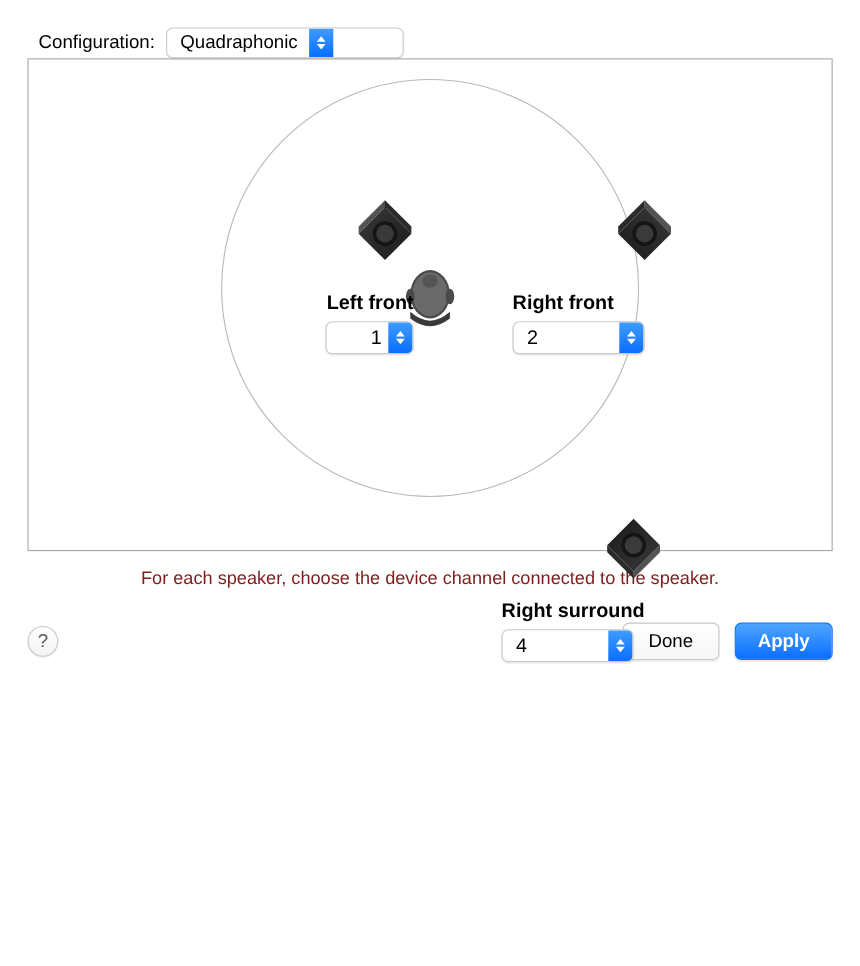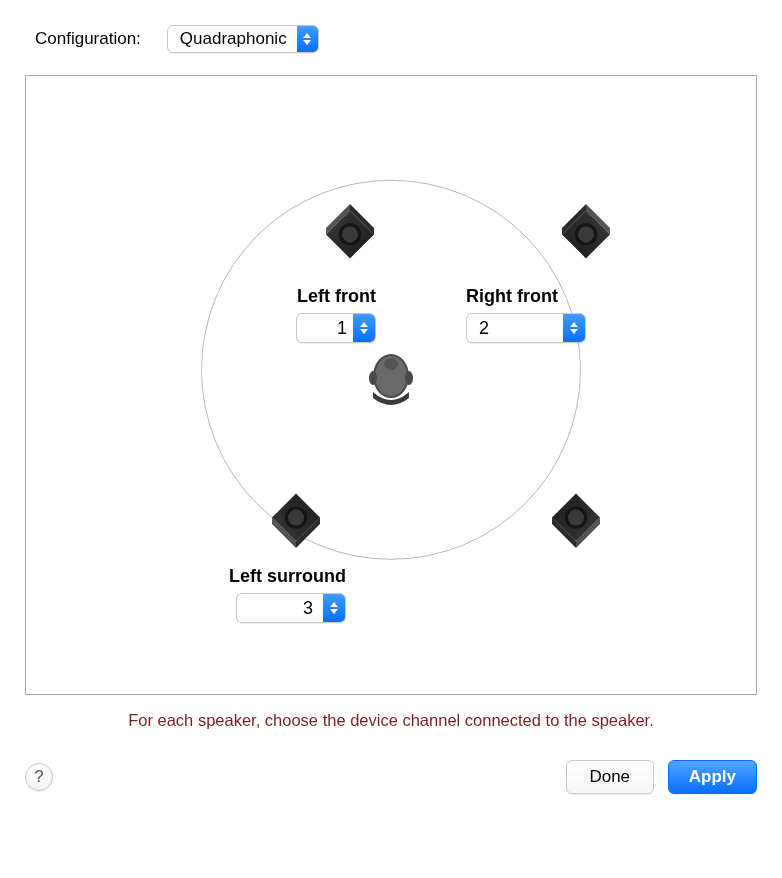--- a/index.html
+++ b/index.html
@@ -18,8 +18,7 @@
   .config-row {
     display: flex;
     align-items: center;
-    gap: 26px;
-    margin-bottom: 22px;
+    gap: 10px;
     padding-left: 10px;
   }
   .config-label {

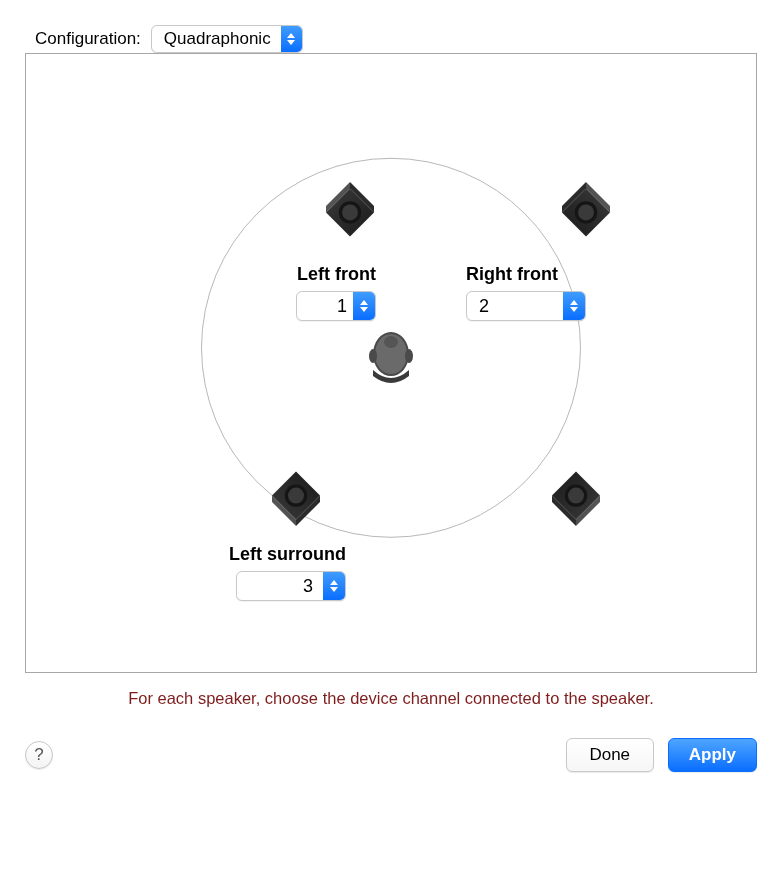--- a/index.html
+++ b/index.html
@@ -236,7 +236,7 @@
 
 <div class="config-row">
   <span class="config-label">Configuration:</span>
-  <div class="popup-btn" style="width:152px">
+  <div class="popup-btn" style="width:216px">
     <span class="txt">Quadraphonic</span>
     <span class="stepper">
       <span class="arrow-up"></span>

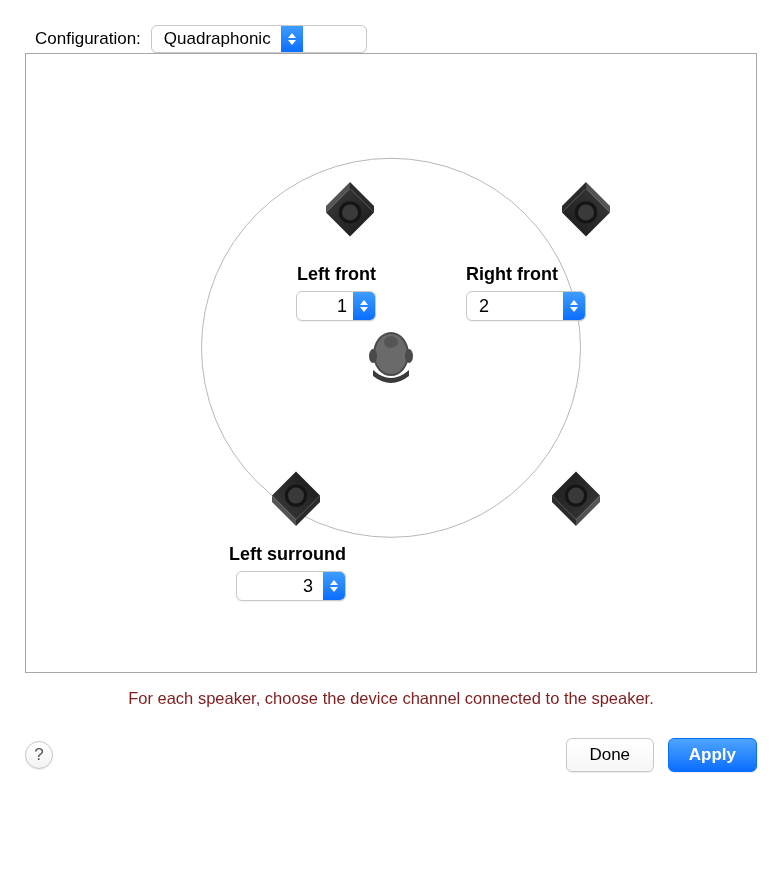--- a/index.html
+++ b/index.html
@@ -90,7 +90,7 @@
   
   .frame {
     border: 1px solid #a7a7a7;
-    height: 620px;
+    height: 448px;
     position: relative;
   }
 

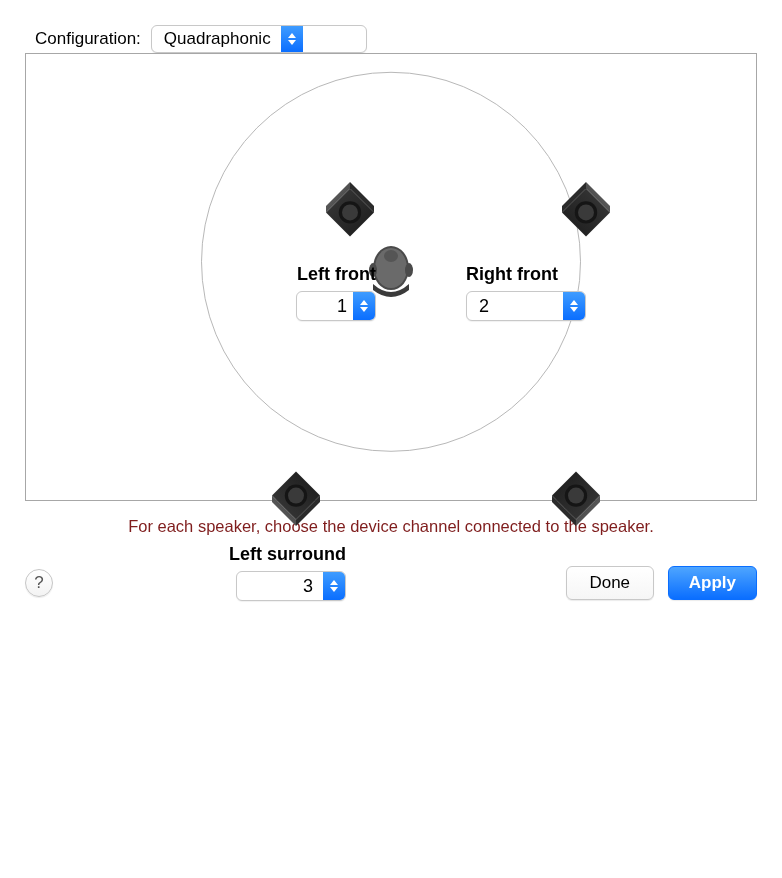--- a/index.html
+++ b/index.html
@@ -286,21 +286,6 @@
     </div>
   </div>
 
-  <div class="speaker-group sg-ls">
-    <svg class="speaker-icon" viewBox="0 0 100 80" style="transform:scaleY(-1)">
-        <use href="#speakerShape"></use>
-      </svg>
-    <div class="label-row">
-      <span class="speaker-label">Left surround</span>
-      <div class="popup-btn channel-select-wide" style="width:110px">
-        <span class="txt" style="justify-content:flex-end">3</span>
-        <span class="stepper">
-            <span class="arrow-up"></span>
-            <span class="arrow-down"></span>
-          </span>
-      </div>
-    </div>
-  </div>
 
   <div class="speaker-group sg-rs">
     <svg class="speaker-icon" viewBox="0 0 100 80" style="transform:scale(-1,-1)">

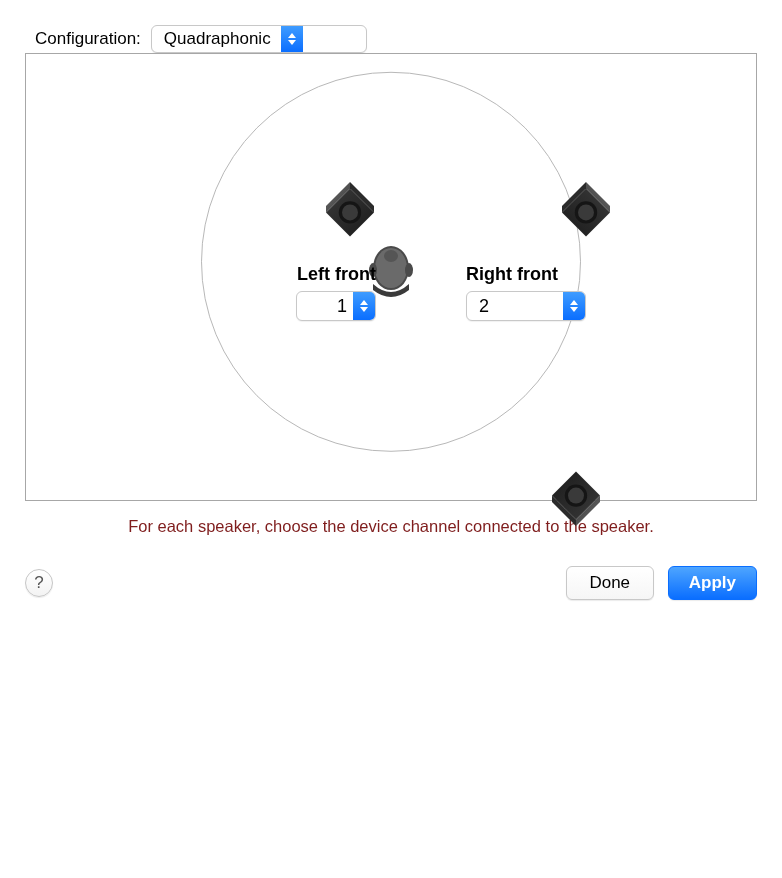--- a/index.html
+++ b/index.html
@@ -291,6 +291,16 @@
     <svg class="speaker-icon" viewBox="0 0 100 80" style="transform:scale(-1,-1)">
         <use href="#speakerShape"></use>
       </svg>
+    <div class="label-row">
+      <span class="speaker-label">Right surround</span>
+      <div class="popup-btn channel-select-wide">
+        <span class="txt">4</span>
+        <span class="stepper">
+            <span class="arrow-up"></span>
+            <span class="arrow-down"></span>
+          </span>
+      </div>
+    </div>
   </div>
 </div>
 

